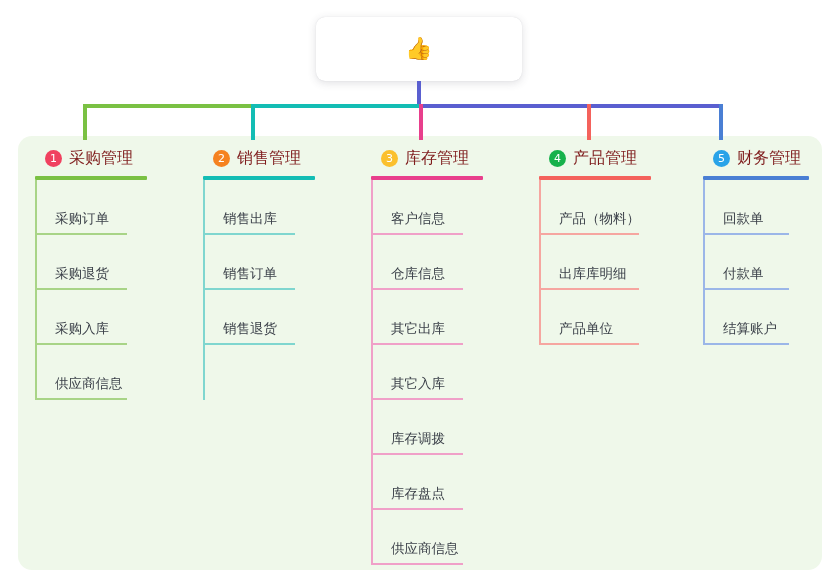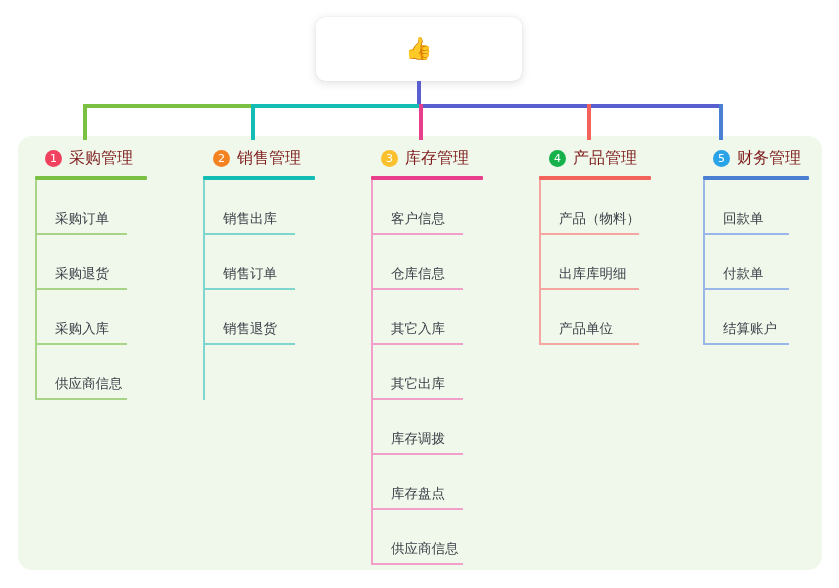--- a/index.html
+++ b/index.html
@@ -231,11 +231,11 @@
           <div class="item-rule" style="width: 92px; background: rgb(240, 160, 200);"></div>
         </div>
         <div class="item">
+          <span class="item-label">其它出库</span>
+          <div class="item-rule" style="width: 92px; background: rgb(240, 160, 200);"></div>
+        </div>
+        <div class="item">
           <span class="item-label">其它入库</span>
-          <div class="item-rule" style="width: 92px; background: rgb(240, 160, 200);"></div>
-        </div>
-        <div class="item">
-          <span class="item-label">其它出库</span>
           <div class="item-rule" style="width: 92px; background: rgb(240, 160, 200);"></div>
         </div>
         <div class="item">

